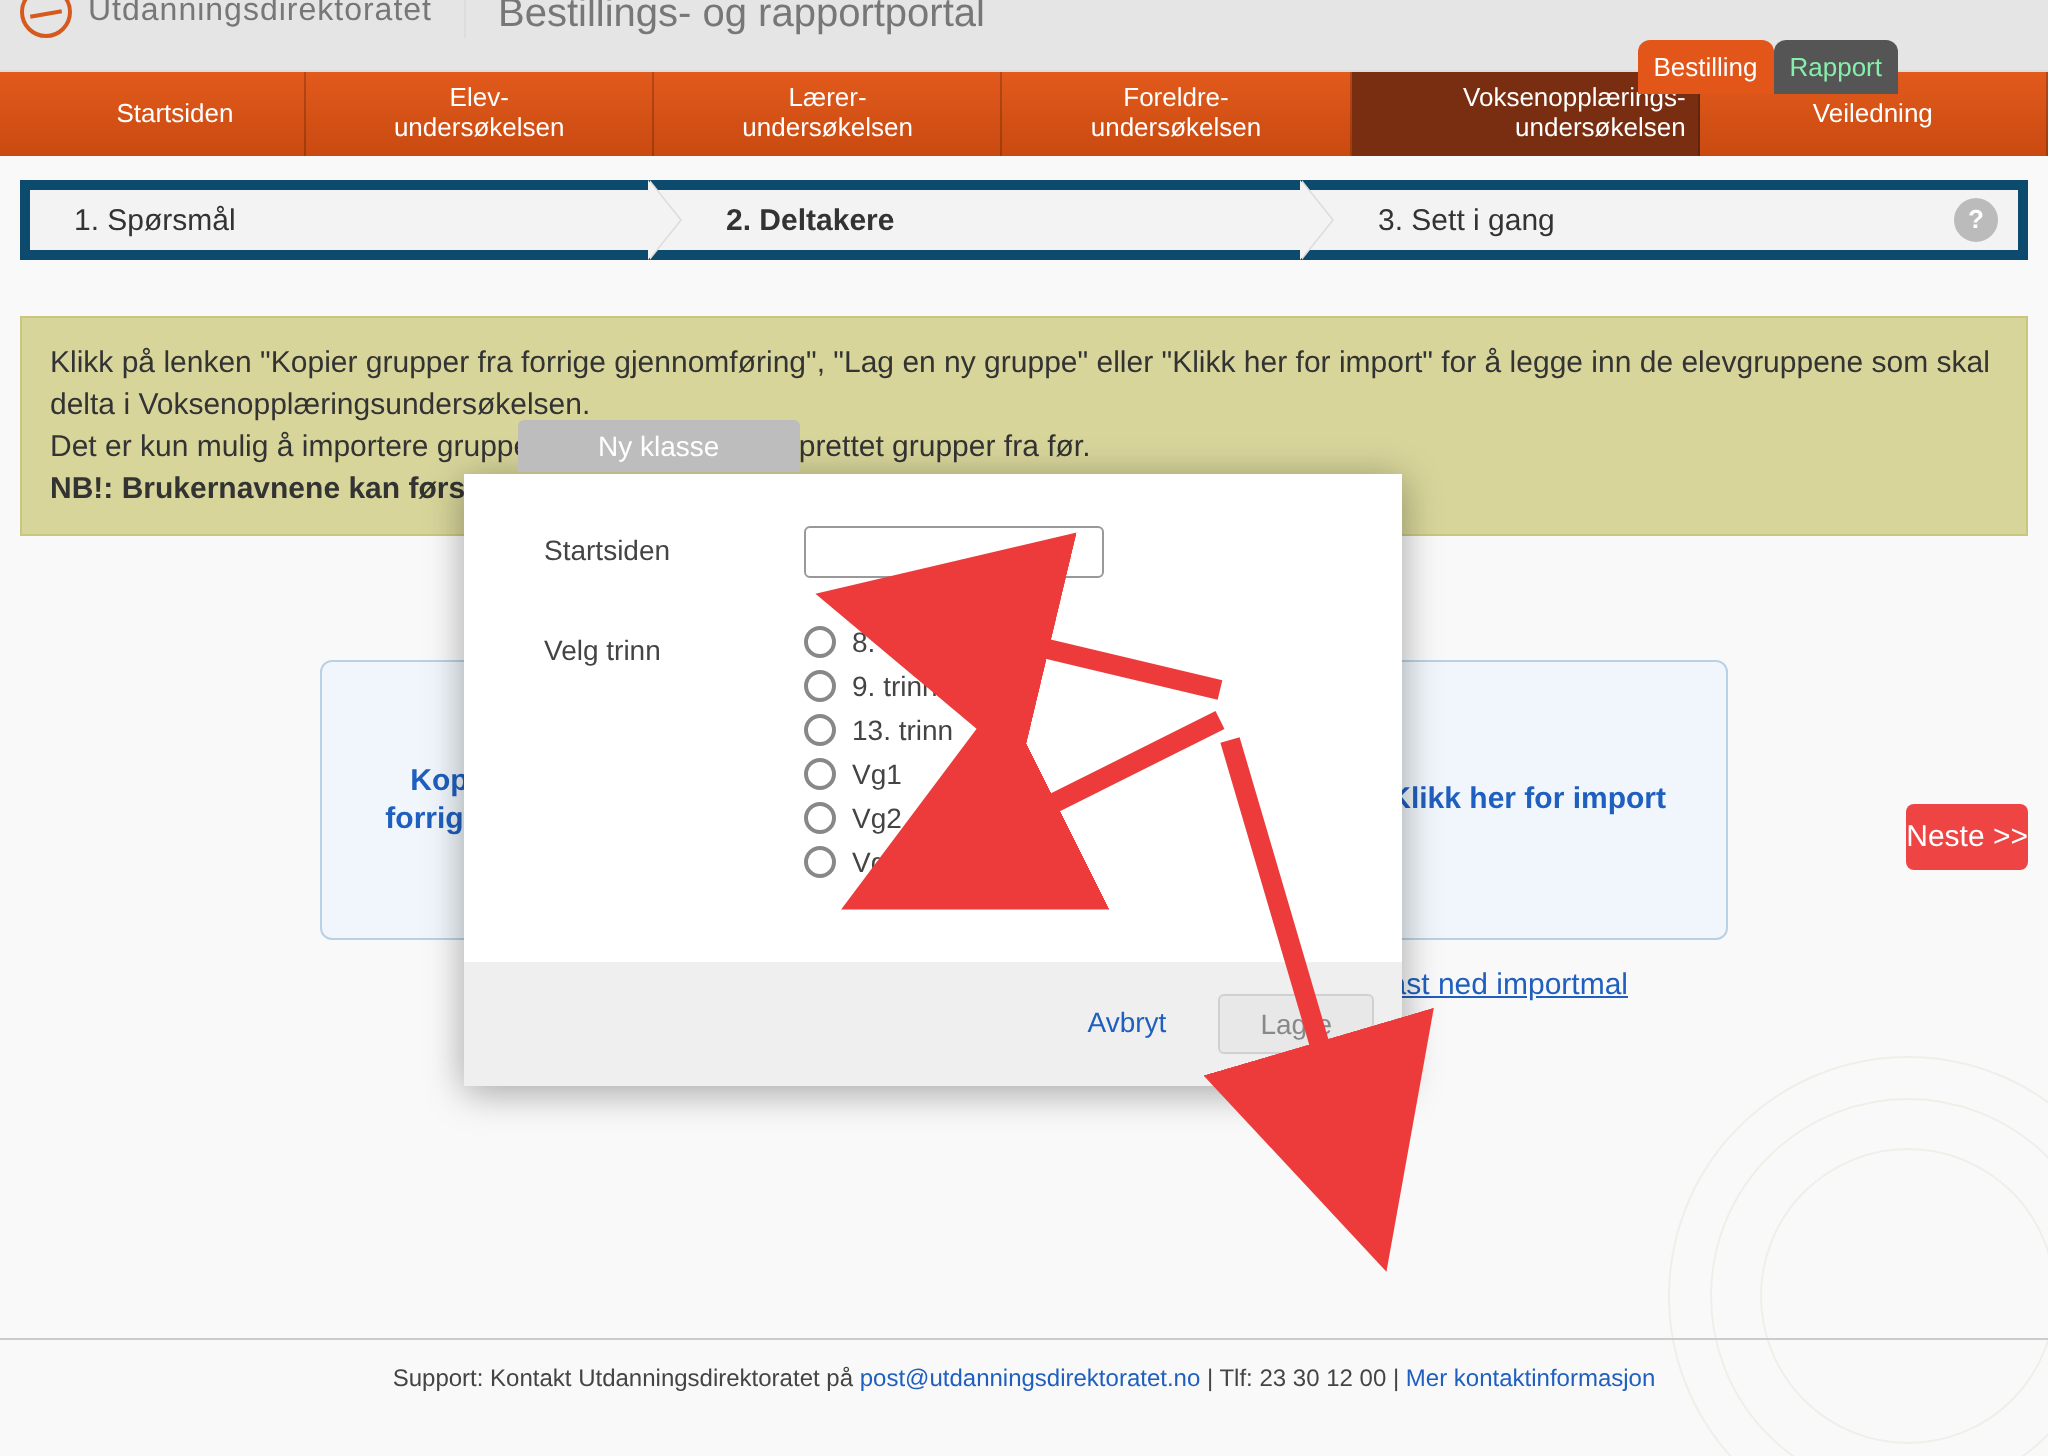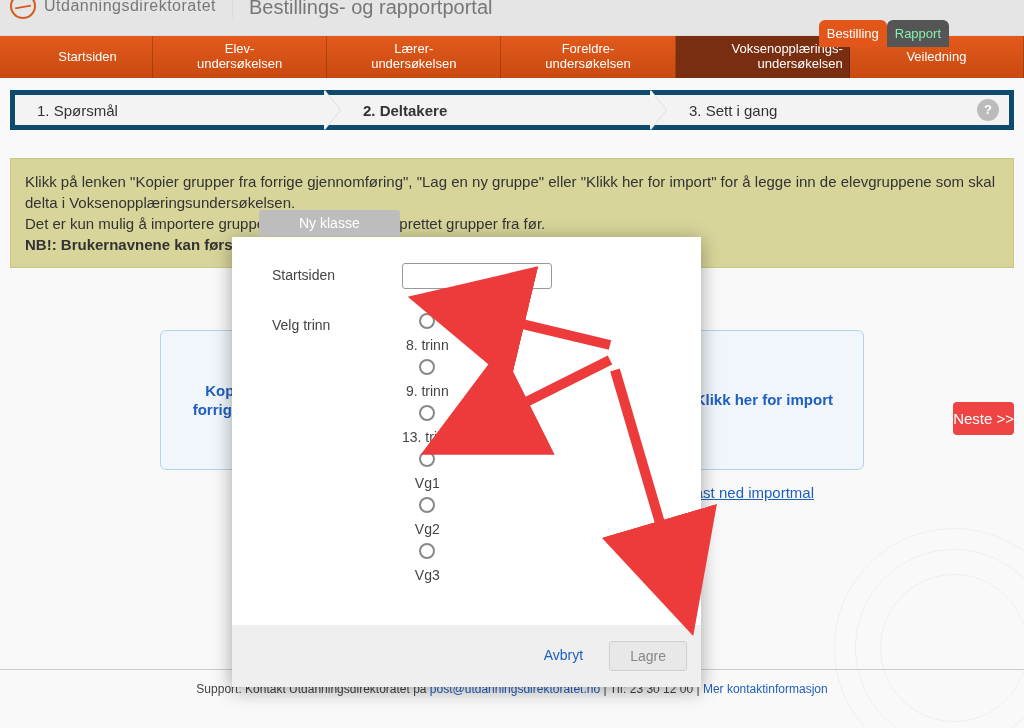--- a/index.html
+++ b/index.html
@@ -175,7 +175,7 @@
     width:150px; height:26px; padding:2px 6px; font-size:13px;
   }
   .radio-list { display:flex; flex-direction:column; gap:6px; }
-  .radio-item { display:flex; align-items:center; gap:8px; cursor:pointer;flex-direction:column; }
+  .radio-item { display:flex; align-items:center; gap:8px; cursor:pointer; }
   .radio-dot {
     width:16px;height:16px;border:2px solid #888;border-radius:50%;
     display:inline-block;

